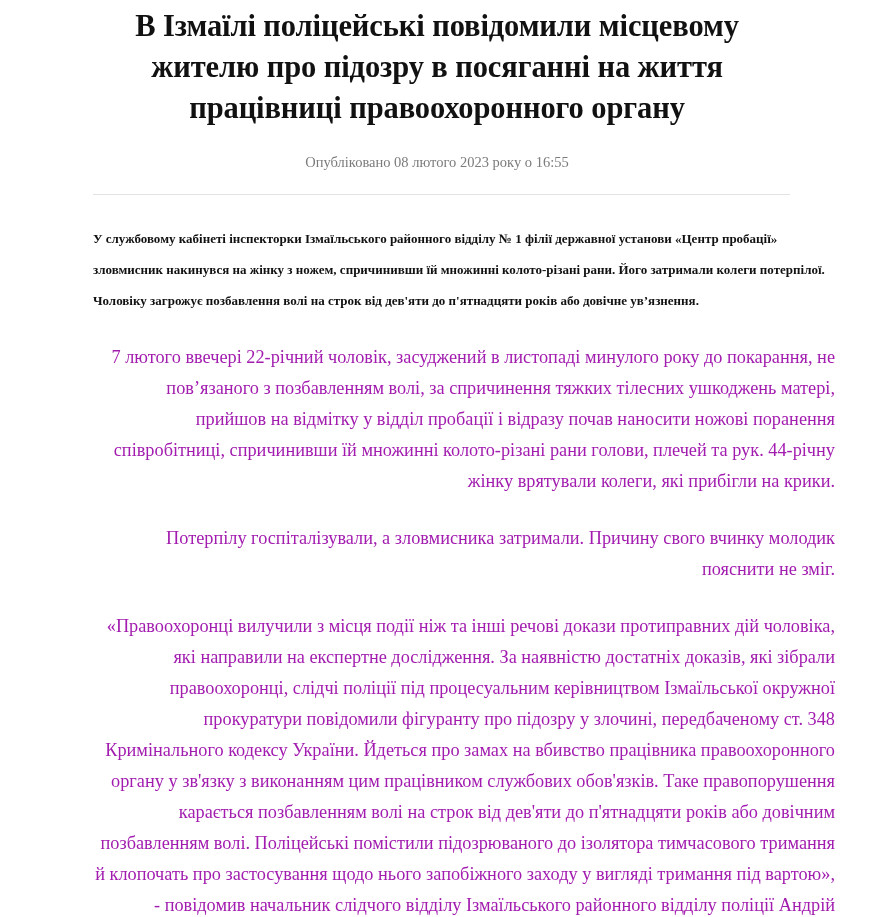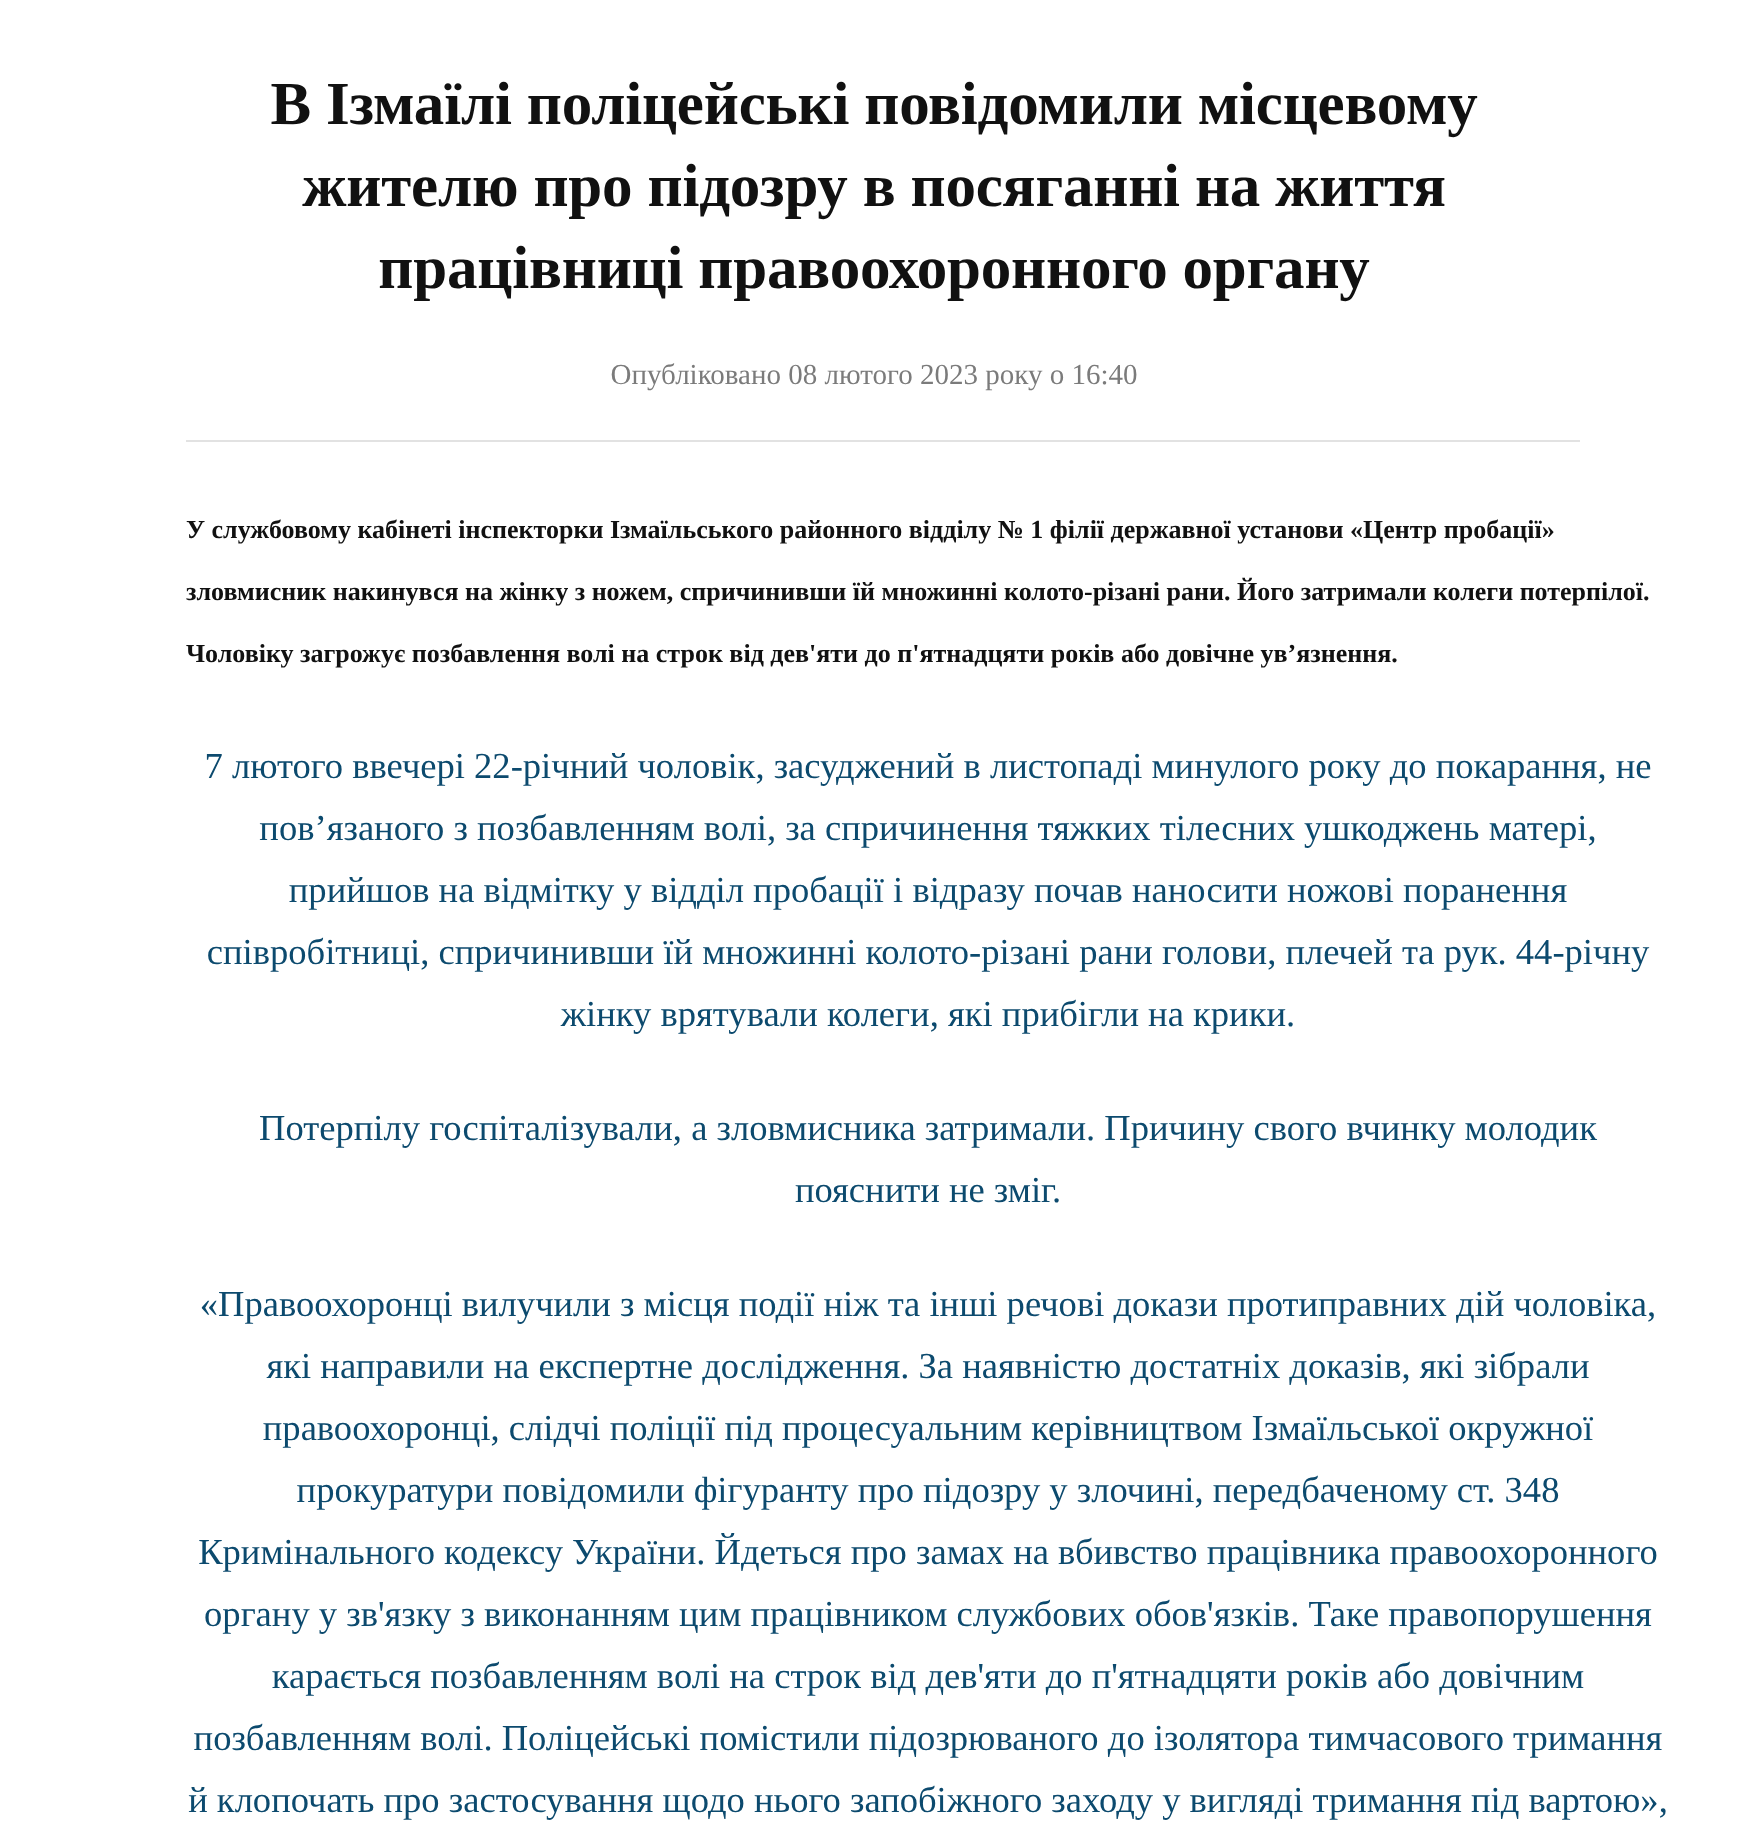--- a/index.html
+++ b/index.html
@@ -26,7 +26,7 @@
 
   
   .article-header {
-    padding: 32px 84px 0 84px;
+    padding: 6px 84px 0 84px;
   }
 
   .article-title {

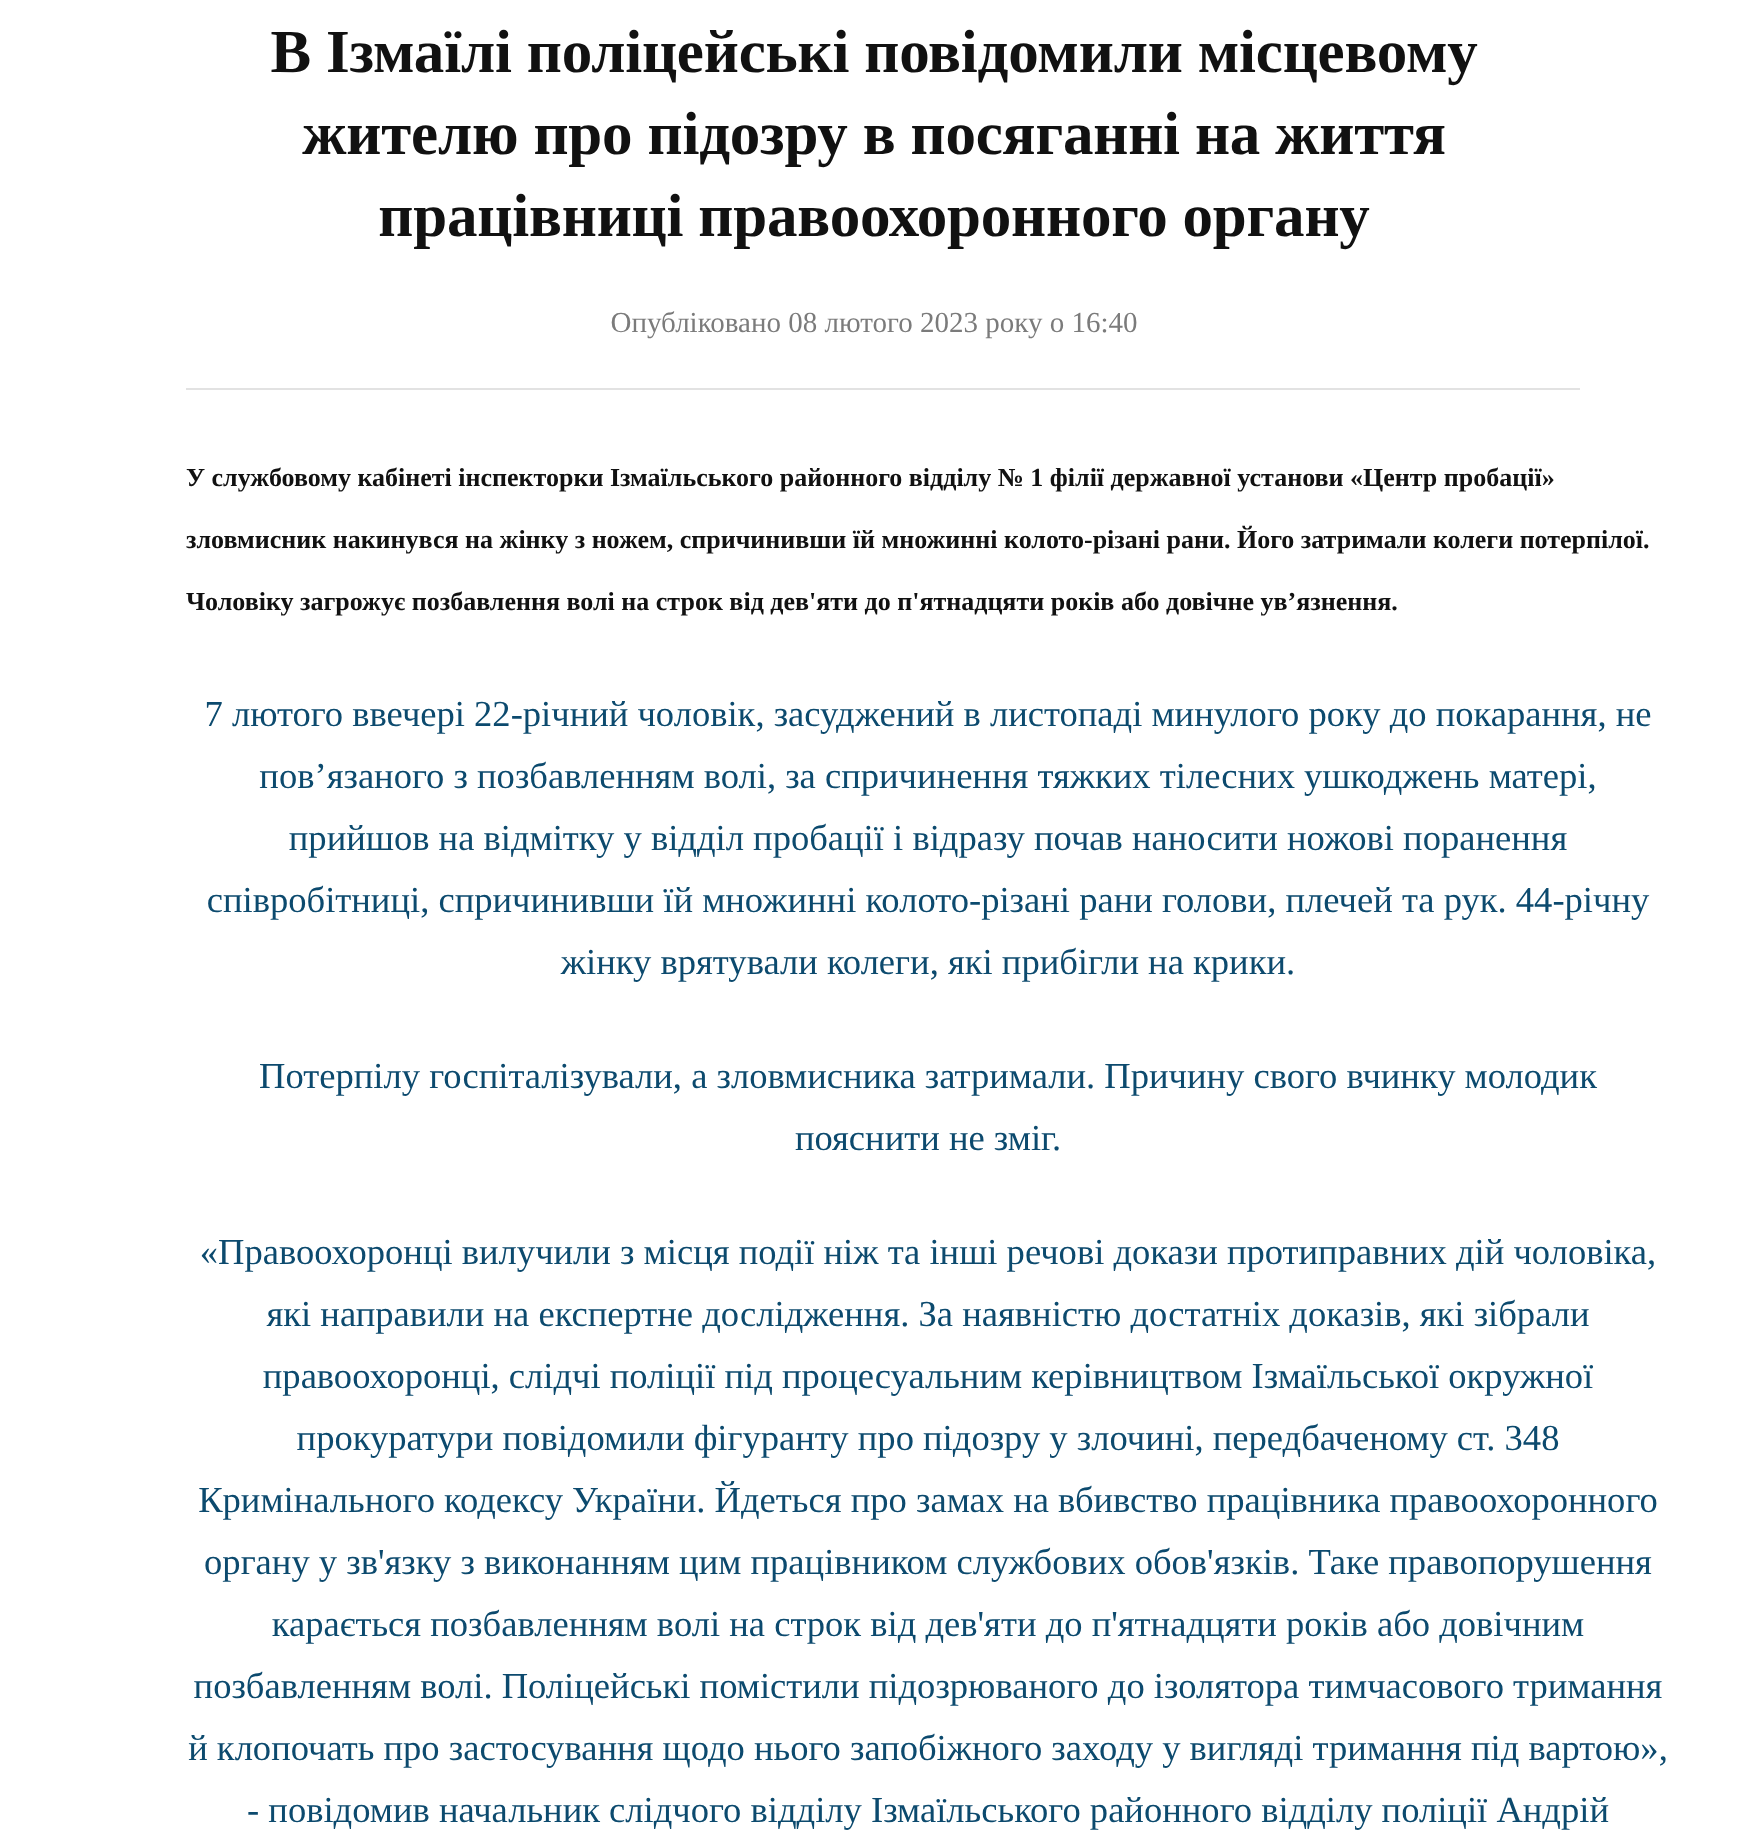--- a/index.html
+++ b/index.html
@@ -88,7 +88,7 @@
   <div class="article-header">
     <h1 class="article-title">В Ізмаїлі поліцейські повідомили місцевому жителю про підозру в посяганні на життя працівниці правоохоронного органу</h1>
 
-    <div class="article-date">Опубліковано 08 лютого 2023 року о 16:40</div>
+    <div class="article-date">Опубліковано 08 лютого 2023 року о 16:55</div>
 
     <div class="header-divider"></div>
   </div>

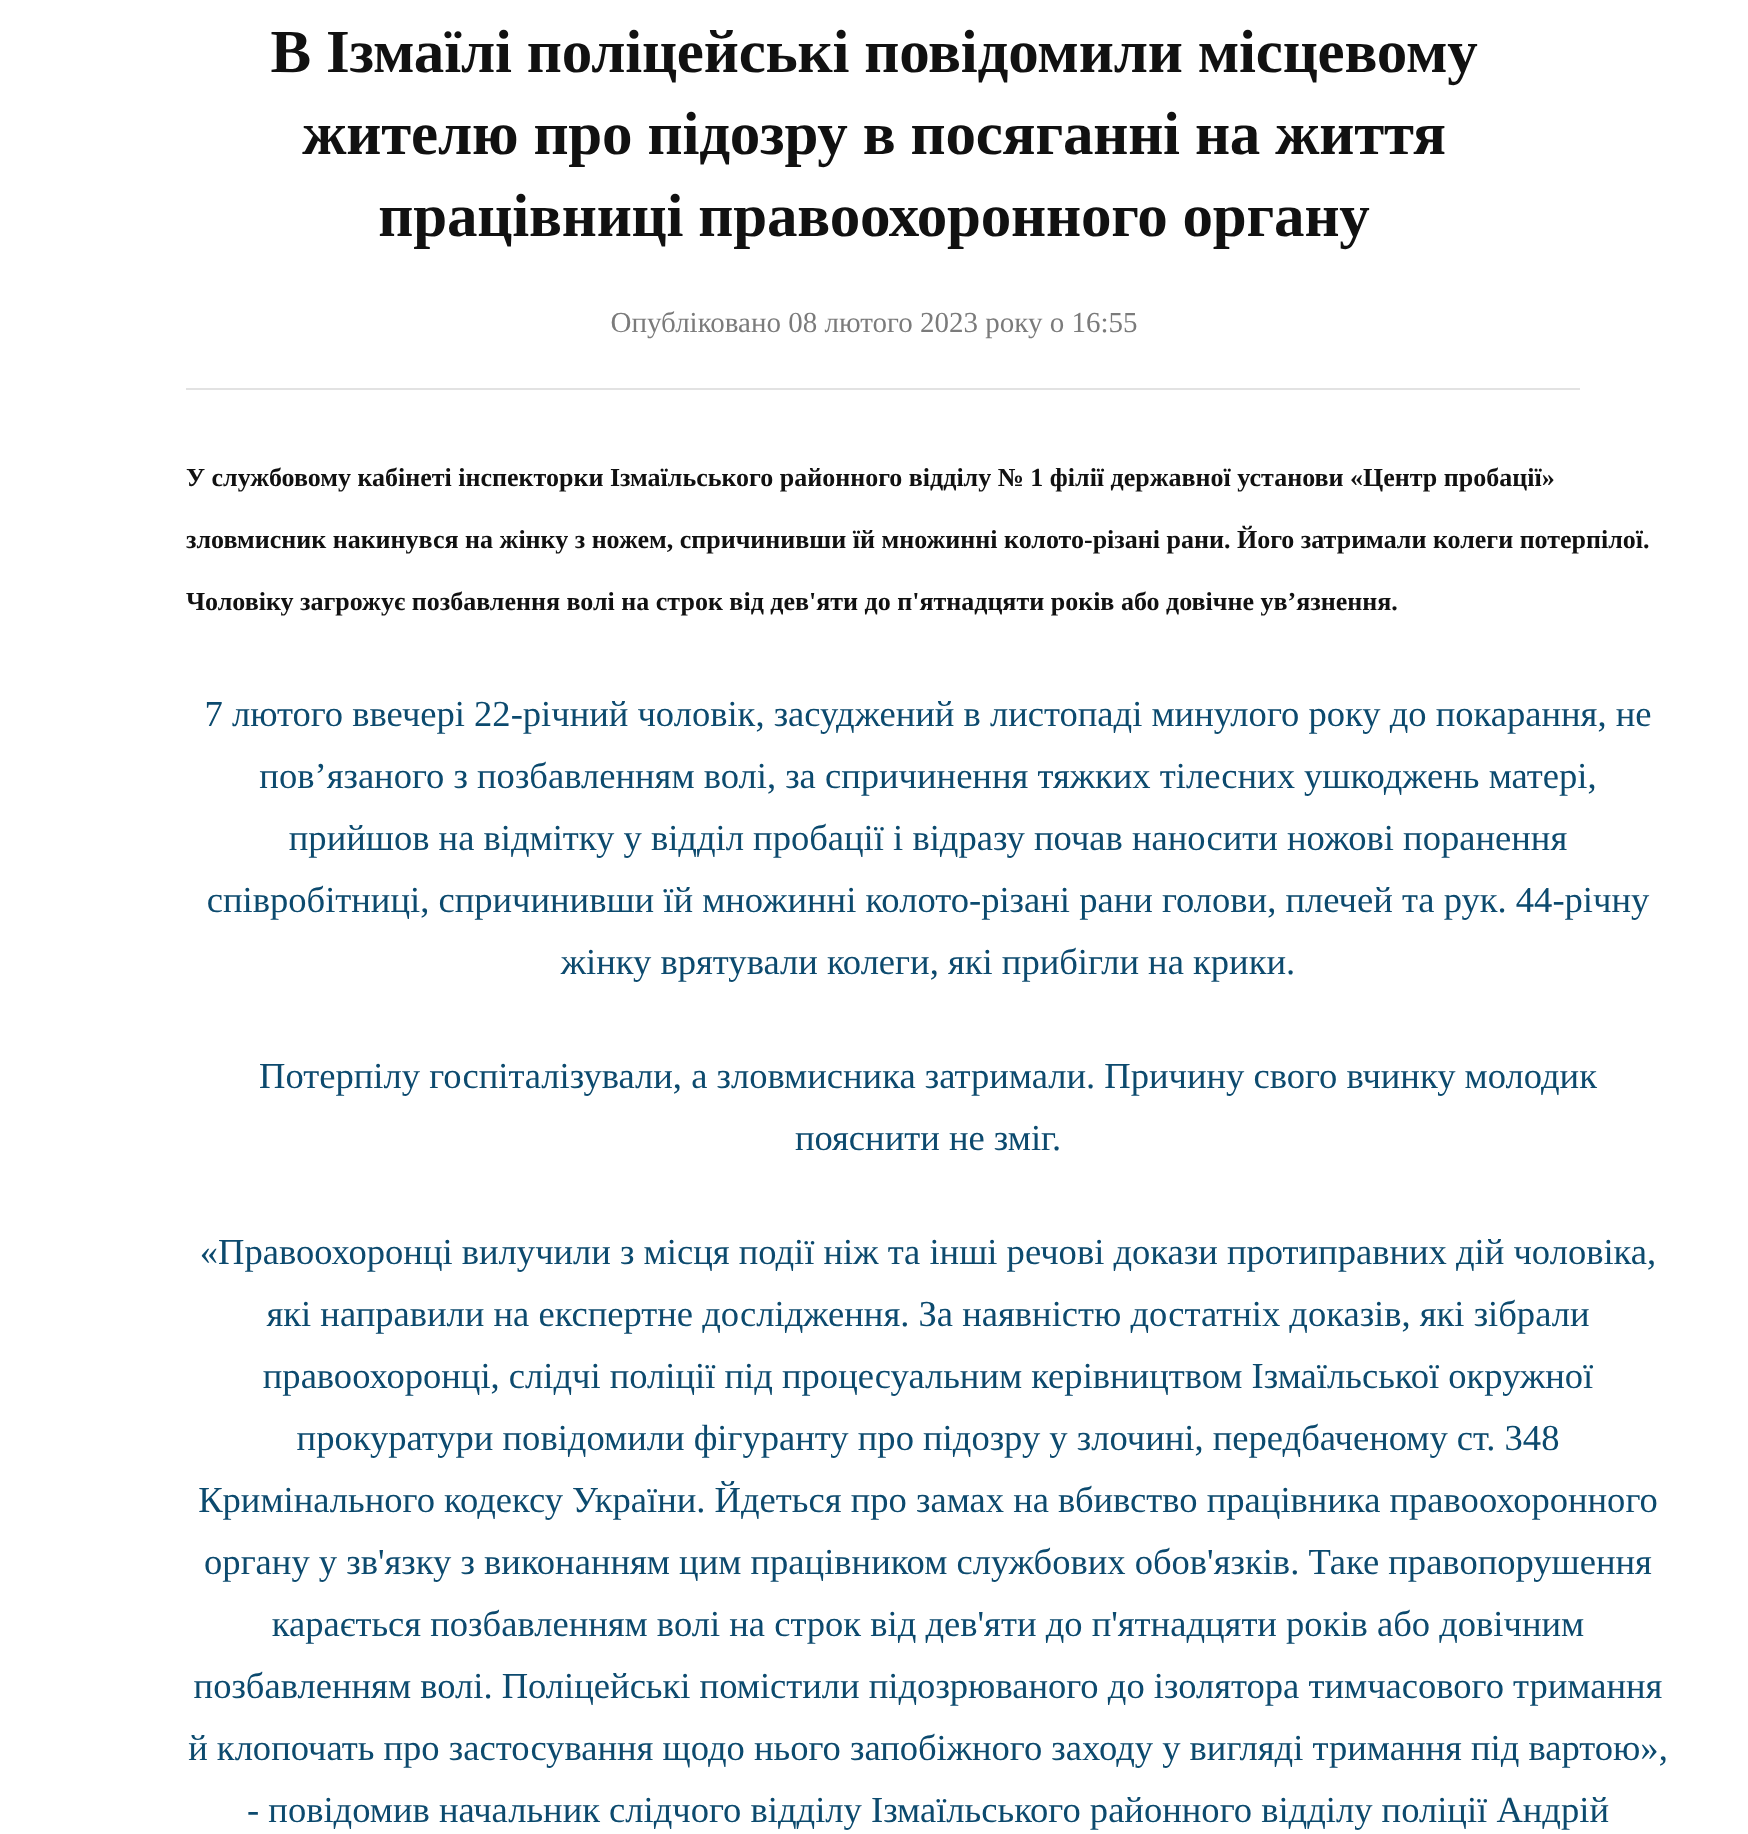--- a/index.html
+++ b/index.html
@@ -76,8 +76,8 @@
     font-weight: normal;
     font-size: 18.3px;
     line-height: 31px;
-    color: #0c4a6e;
-    text-align: center;
+    color: #a21caf;
+    text-align: right;
   }
 </style>
 </head>

